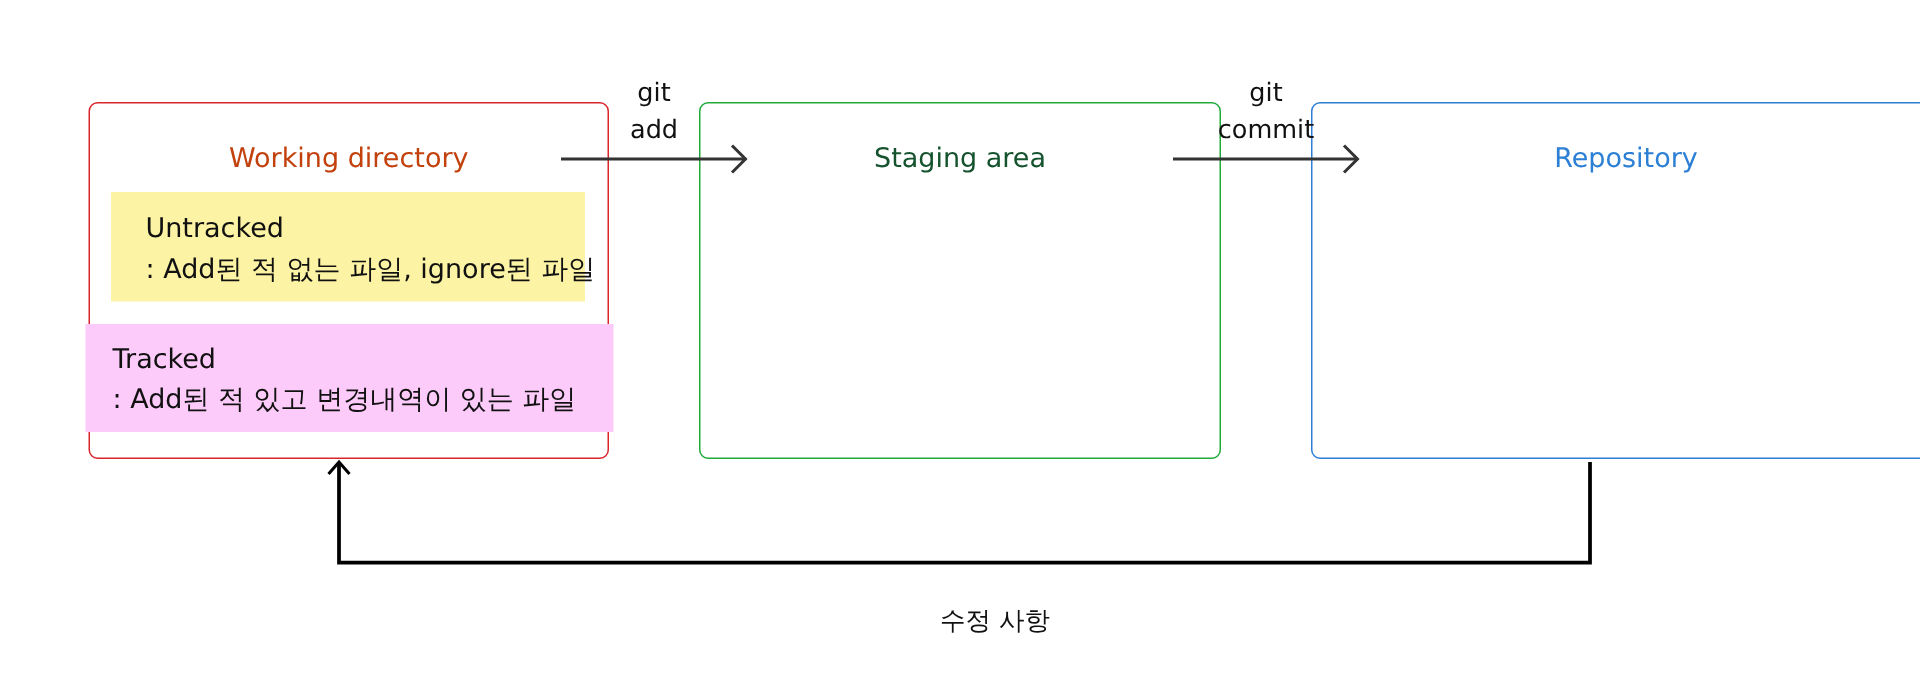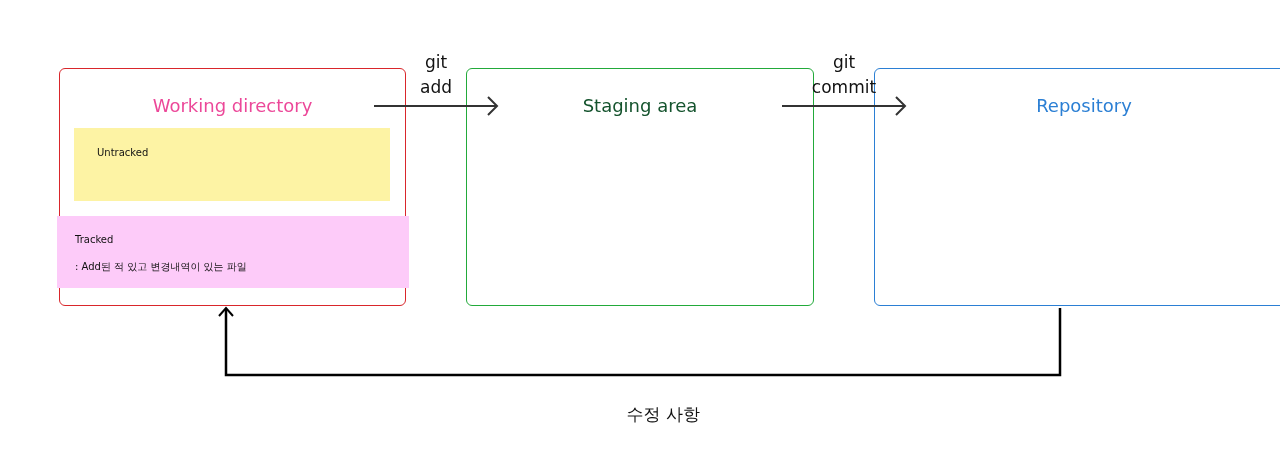--- a/index.html
+++ b/index.html
@@ -31,7 +31,7 @@
 <body>
 
 <div class="box" style="left:59px; top:68px; width:347px; height:238px; border-color:#d9262b;">
-  <div class="box-title" style="color:#ec4899;">Working directory</div>
+  <div class="box-title" style="color:#c2410c;">Working directory</div>
 </div>
 
 <div class="note" style="left:74px; top:128px; width:316px; height:73px; background:#fdf3a4; padding:11px 0 0 23px;">

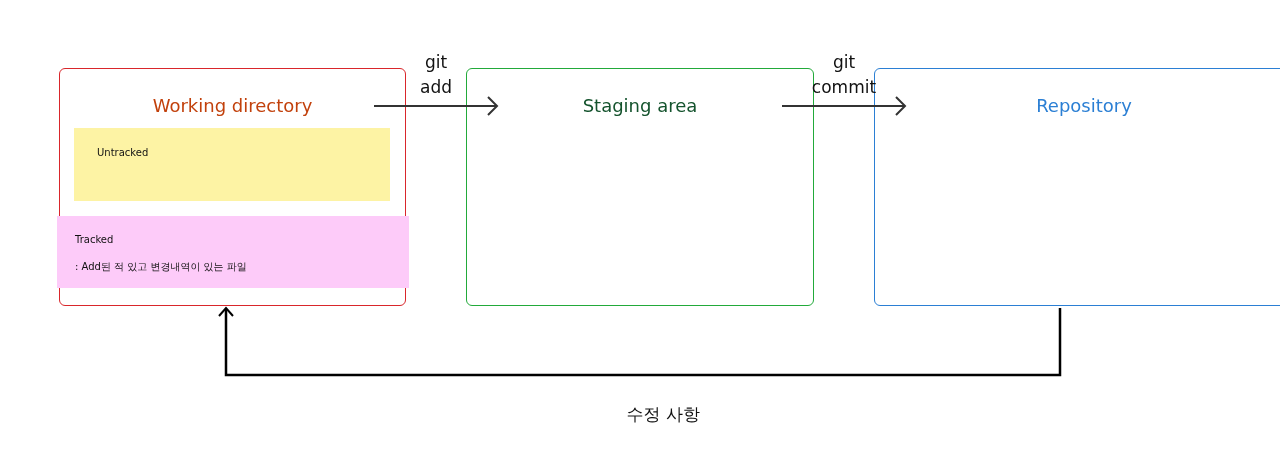--- a/index.html
+++ b/index.html
@@ -18,7 +18,7 @@
     }
     .note {
       position: absolute; box-sizing: border-box;
-      font-size: 10px; line-height: 27px; color: #111;
+      font-size: 18px; line-height: 27px; color: #111;
     }
     .note .line { display: block; white-space: nowrap; }
     .label {

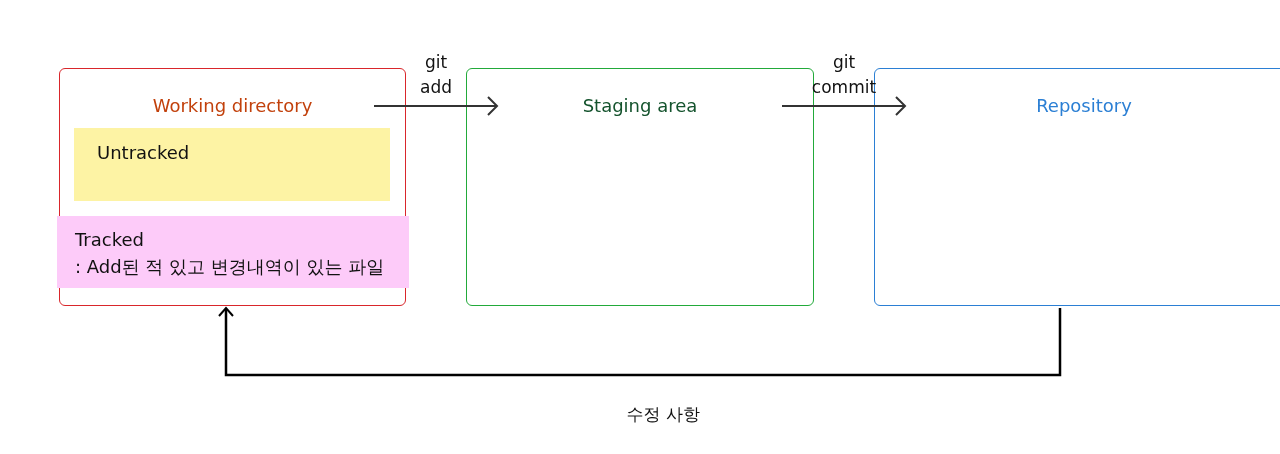--- a/index.html
+++ b/index.html
@@ -36,6 +36,7 @@
 
 <div class="note" style="left:74px; top:128px; width:316px; height:73px; background:#fdf3a4; padding:11px 0 0 23px;">
   <span class="line">Untracked</span>
+  <span class="line">: Add된 적 없는 파일, ignore된 파일</span>
 </div>
 
 <div class="note" style="left:57px; top:216px; width:352px; height:72px; background:#fdcbf9; padding:10px 0 12px 18px;">

